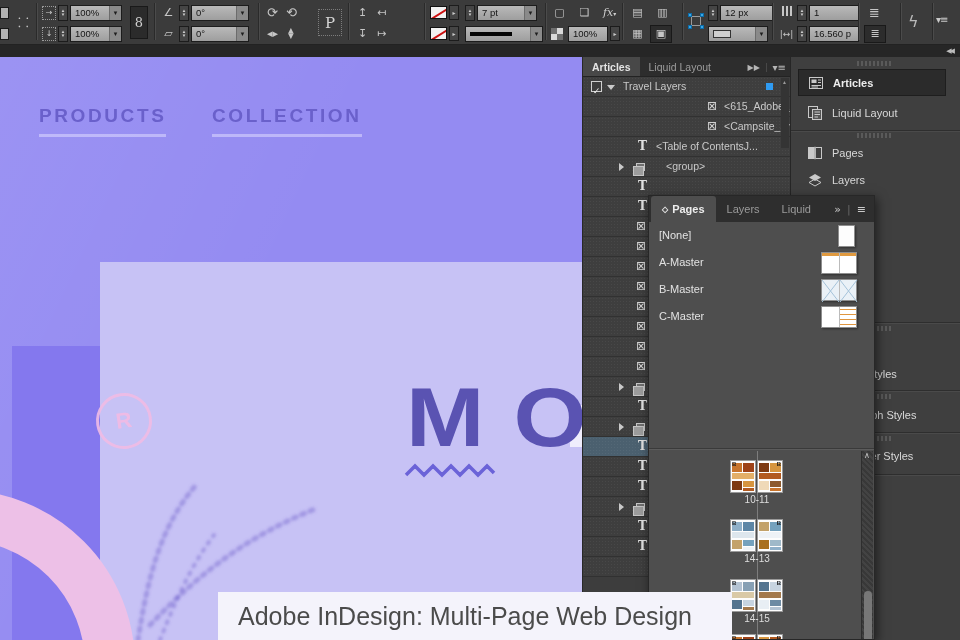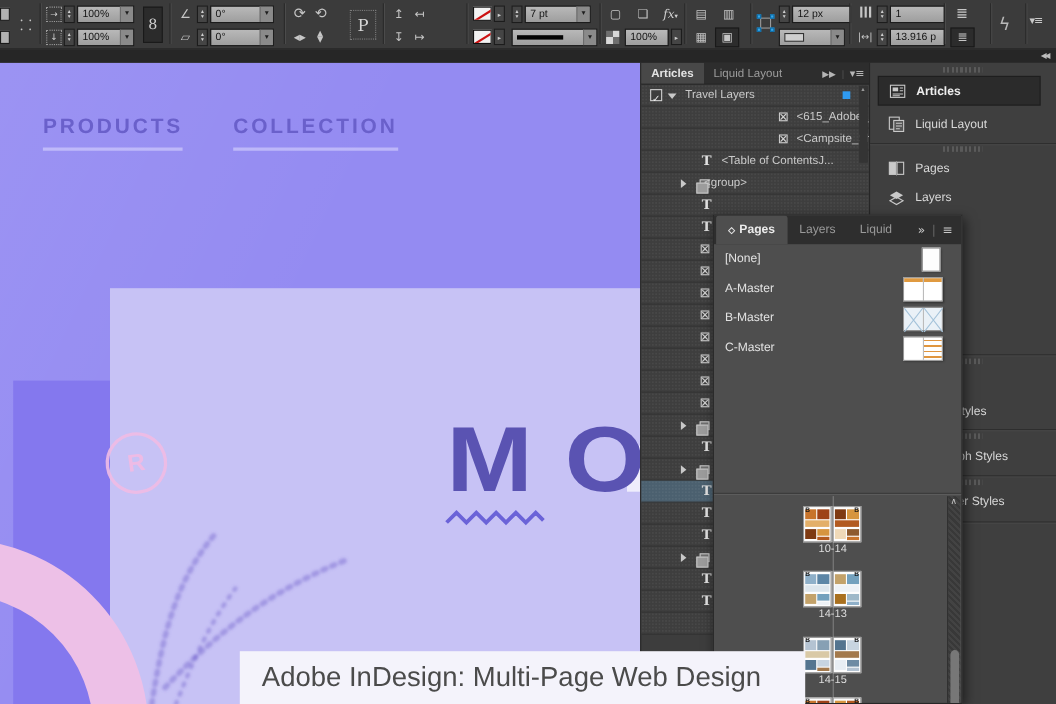--- a/index.html
+++ b/index.html
@@ -324,7 +324,7 @@
       <span class="icn" style="font-size:9px">|↔|</span>
       <span class="stp">▲<br>▼</span>
       <span class="fld" style="width:50px">
-          <i style="font-style:normal">13.916 p</i>
+          <i style="font-style:normal">16.560 p</i>
         </span>
     </div>
     <div class="vdiv" style="left:858px"></div>

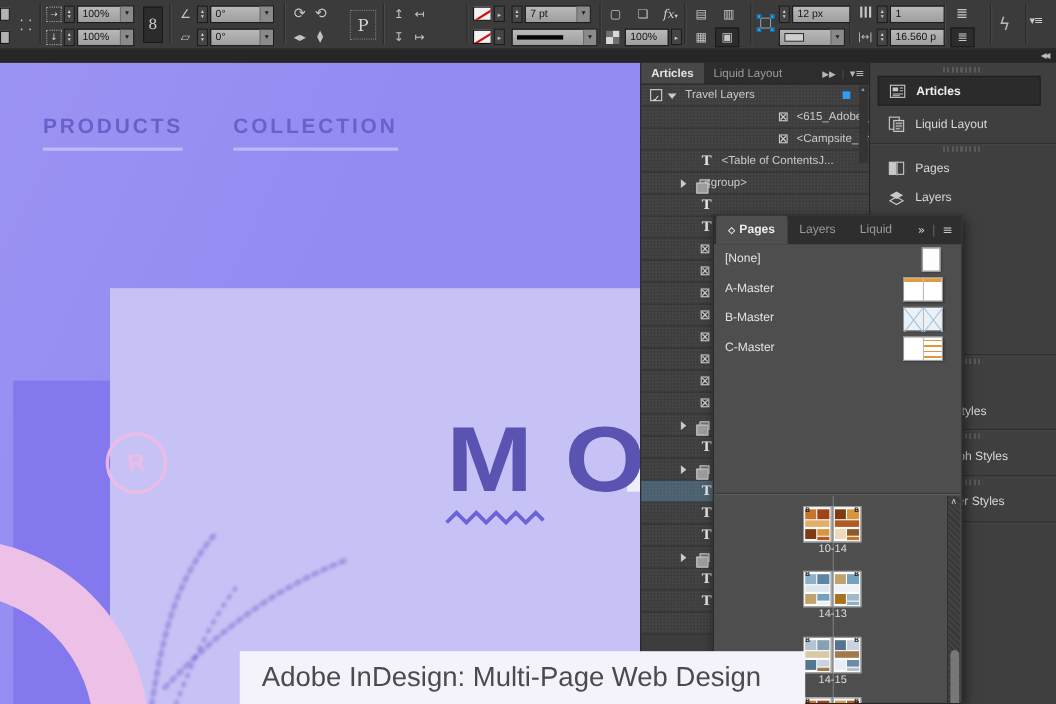--- a/index.html
+++ b/index.html
@@ -413,7 +413,7 @@
         <div class="arow">
           <span class="ic-caret" style="left: 36px;"></span>
           <span class="ic-grp" style="left: 53px;"></span>
-          <span class="" style="left: 57px;">&lt;group&gt;</span>
+          <span class="" style="left: 83px;">&lt;group&gt;</span>
         </div>
         <div class="arow">
           <span class="ic-txt" style="left: 55px;">T</span>

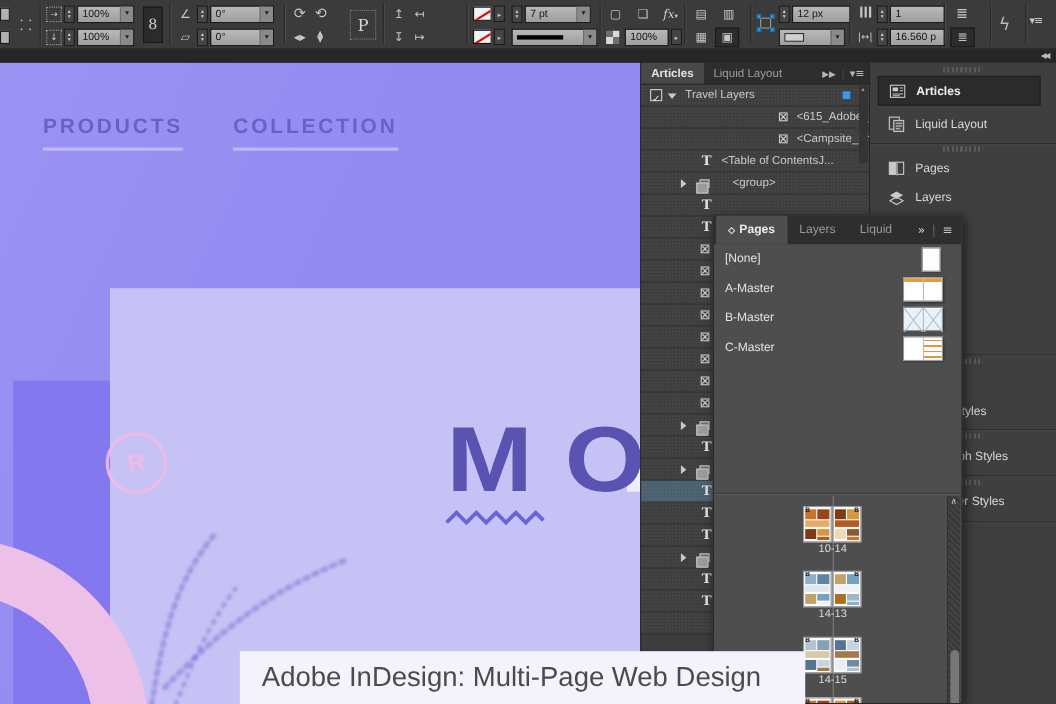--- a/index.html
+++ b/index.html
@@ -633,7 +633,7 @@
             <div class="cell" style="left: 12.48px; top: 26.66px; width: 10.08px; height: 3.1px; background: rgb(200, 116, 44);"></div>
           </div>
         </div>
-        <div class="slabel" style="top: 298px;">10-14</div>
+        <div class="slabel" style="top: 298px;">10-11</div>
         <div class="spread" style="top: 323px;">
           <div class="spage">
             <span class="B" style="left: 1px;">B</span>

